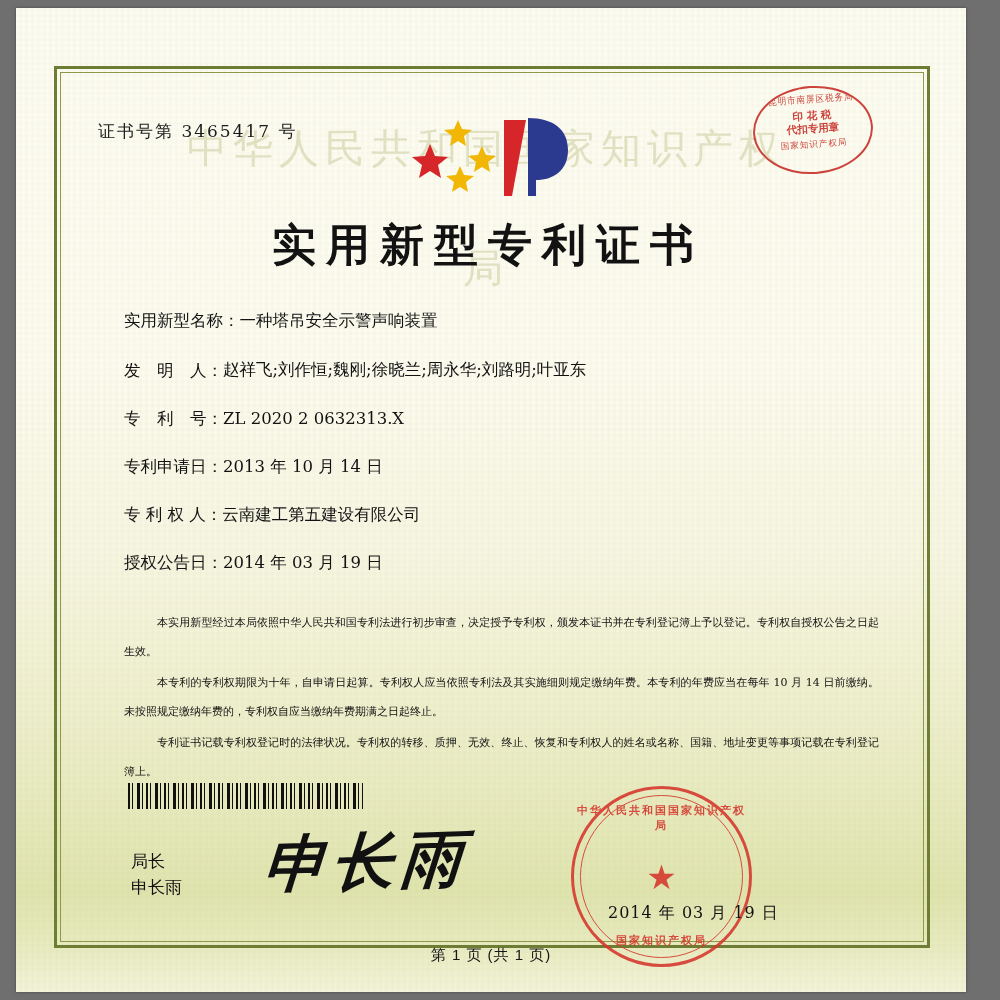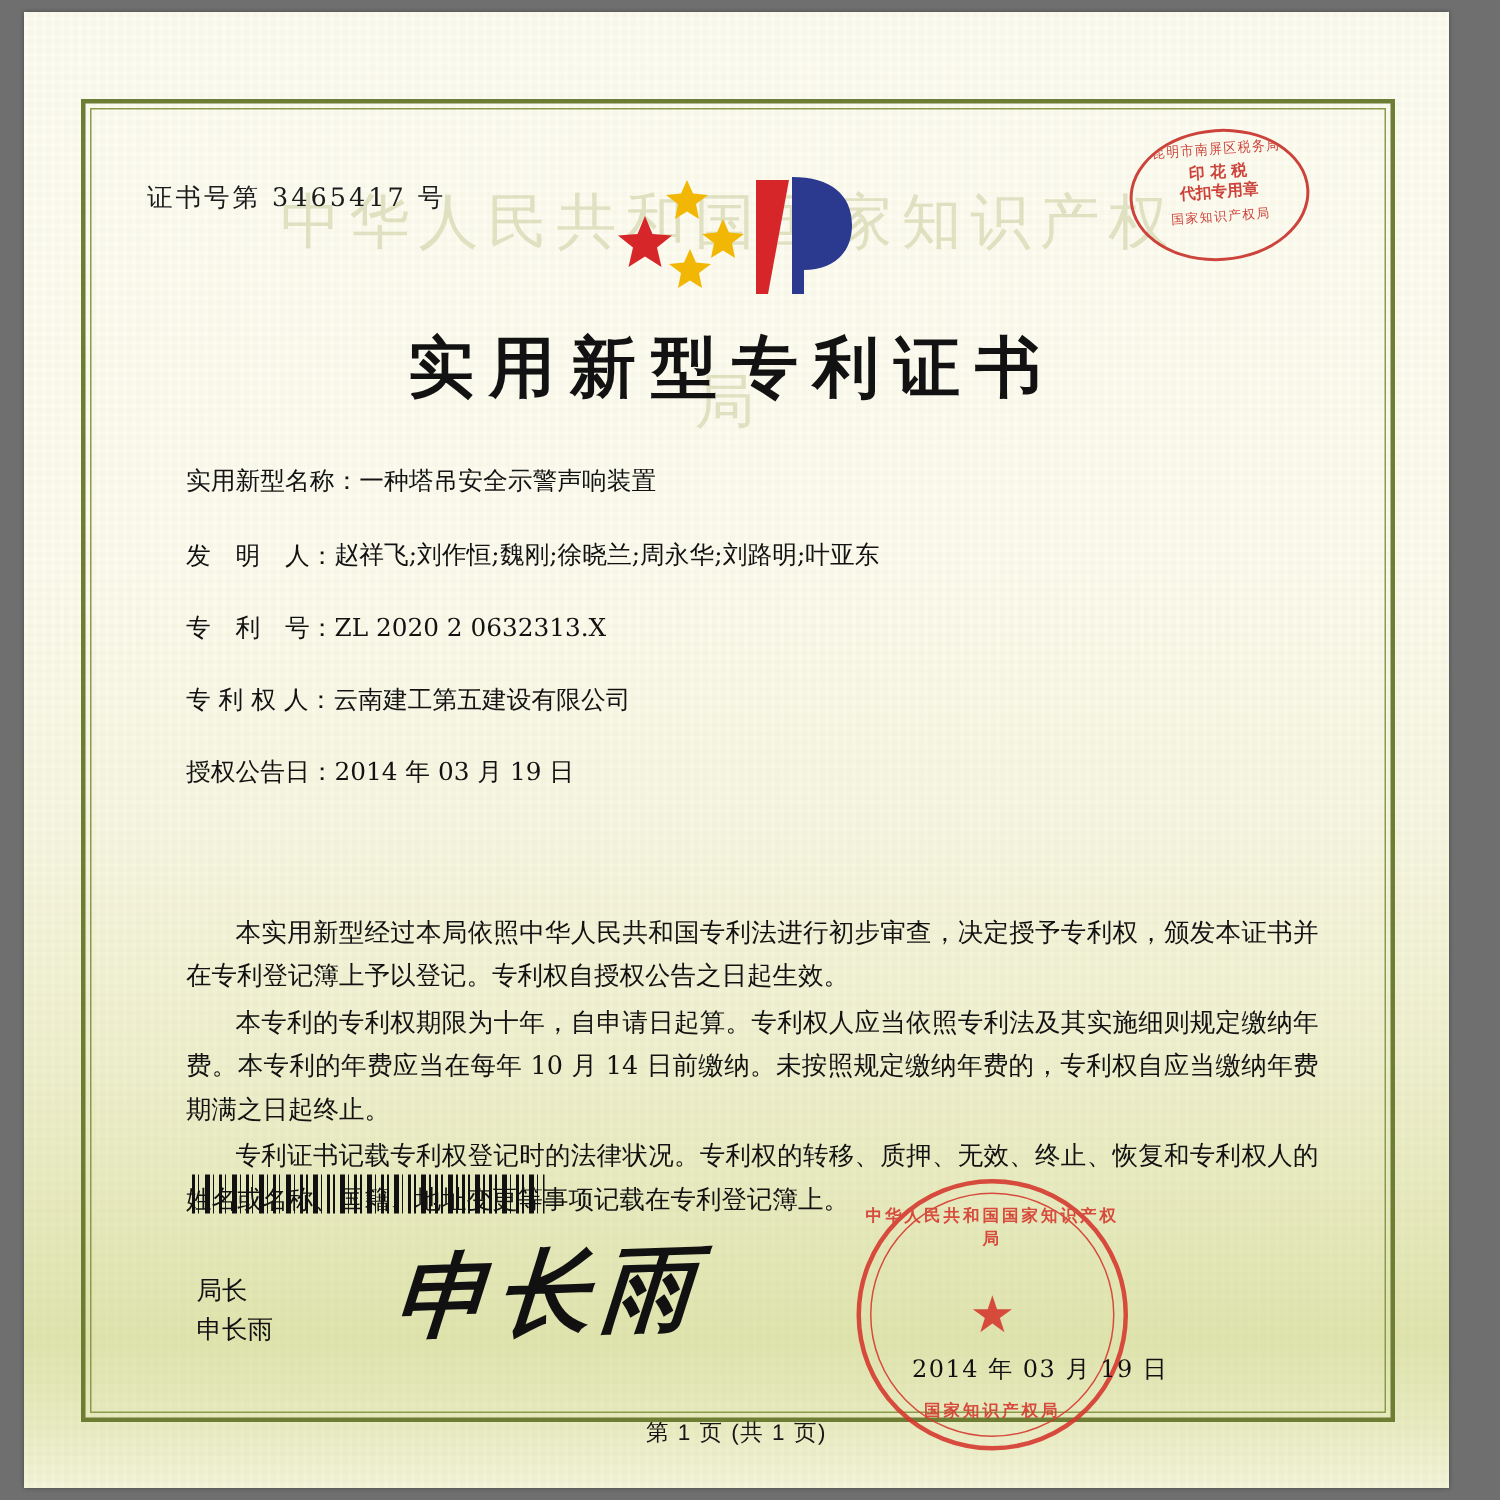--- a/index.html
+++ b/index.html
@@ -347,6 +347,10 @@
         <span class="value">ZL 2020 2 0632313.X</span>
       </div>
 
+      <div class="field">
+        <span class="label">专利申请日：</span>
+        <span class="value">2013 年 10 月 14 日</span>
+      </div>
 
       <div class="field">
         <span class="label">专 利 权 人：</span>

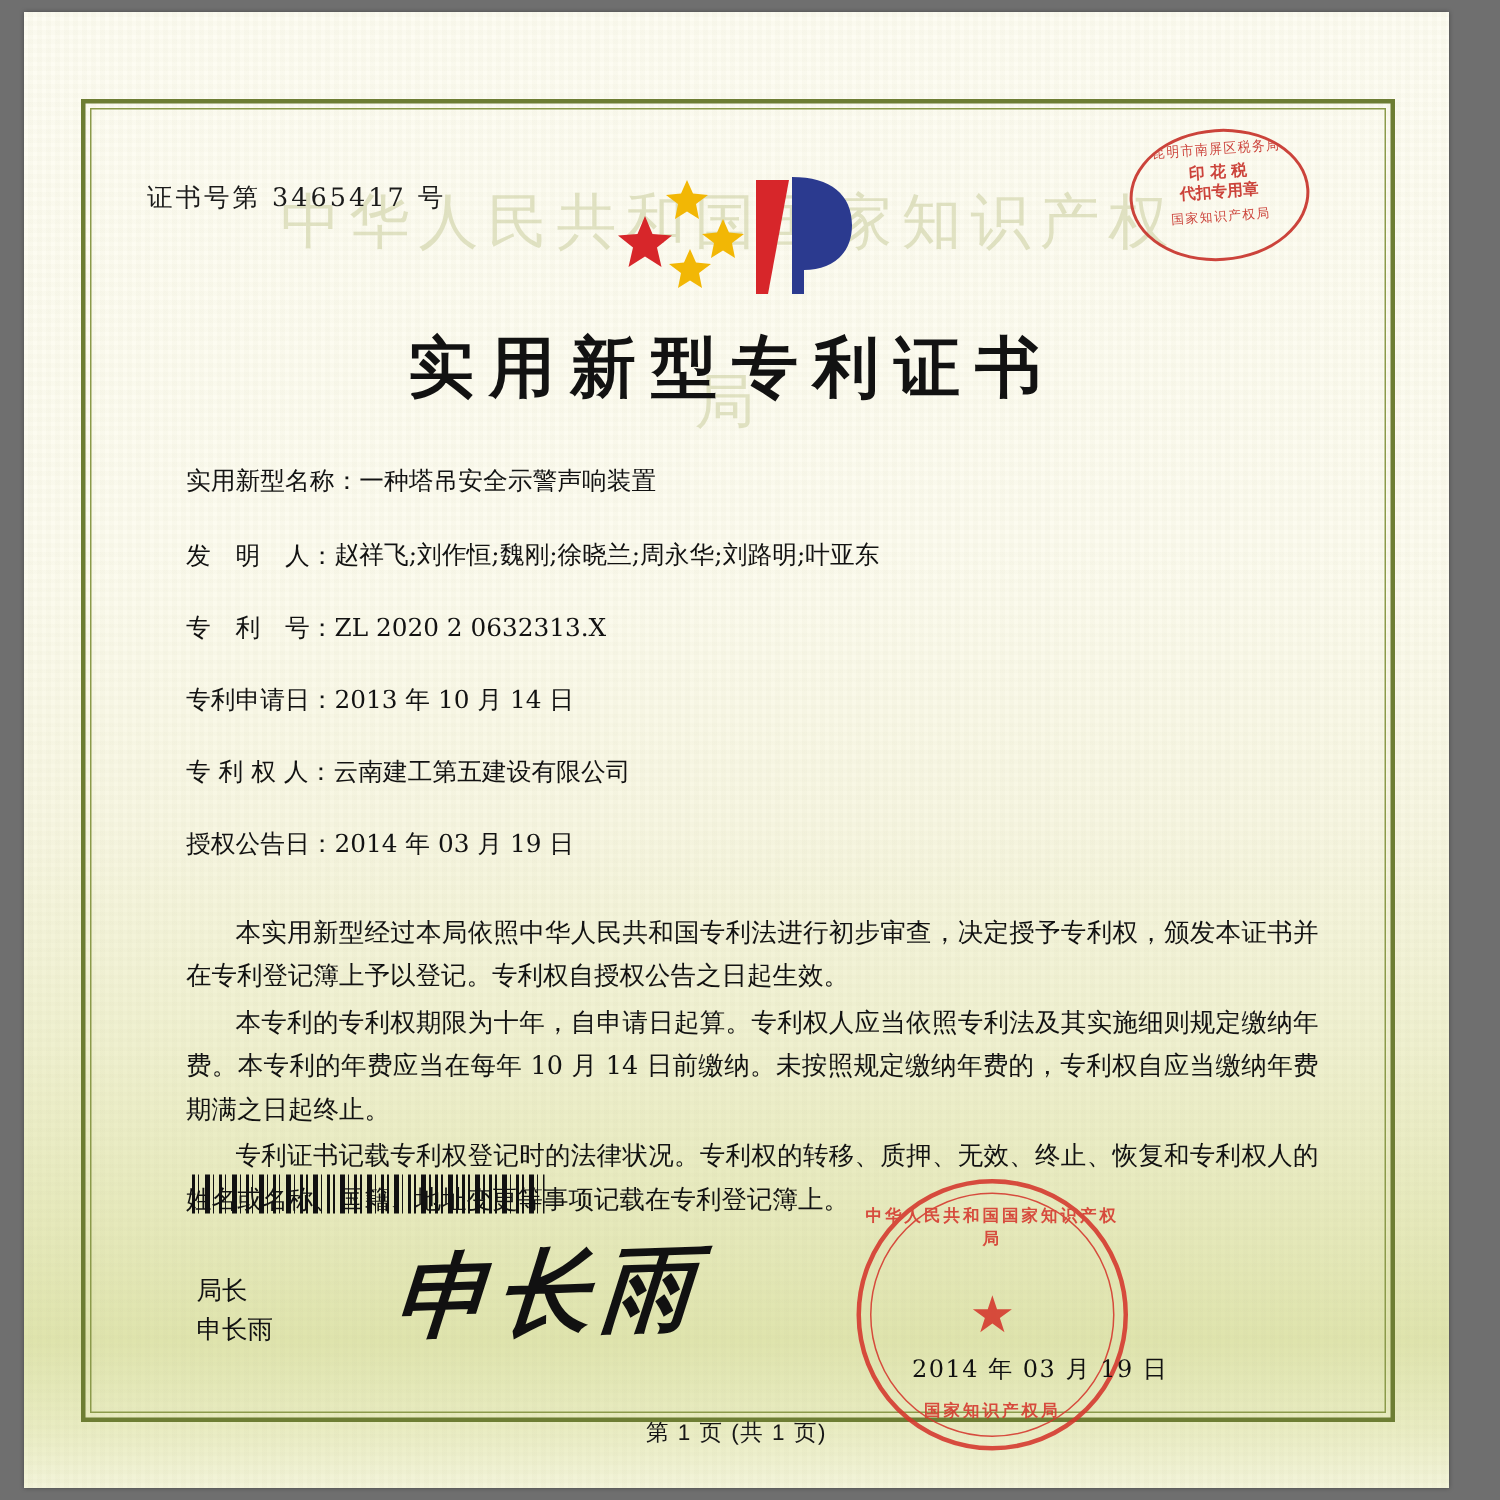--- a/index.html
+++ b/index.html
@@ -187,7 +187,7 @@
     top: 600px;
     width: 755px;
     font-family: "DejaVu Serif", "Liberation Serif", serif;
-    font-size: 17px;
+    font-size: 11px;
     line-height: 29px;
     color: #121212;
     text-align: justify;

